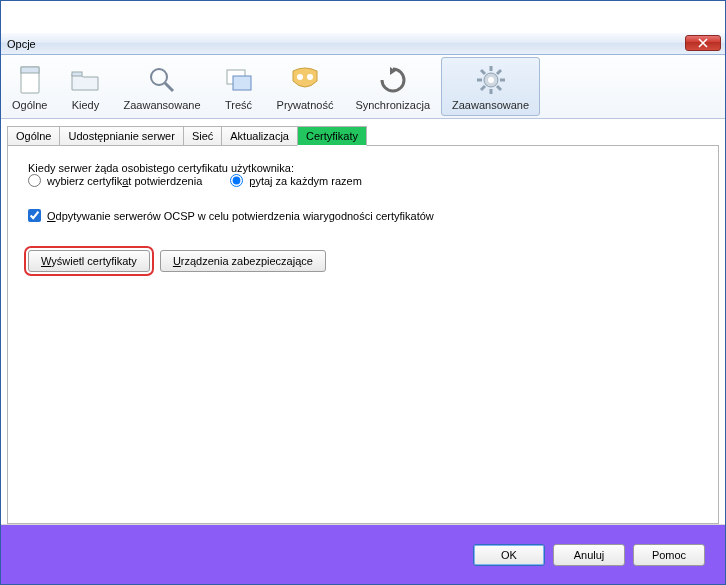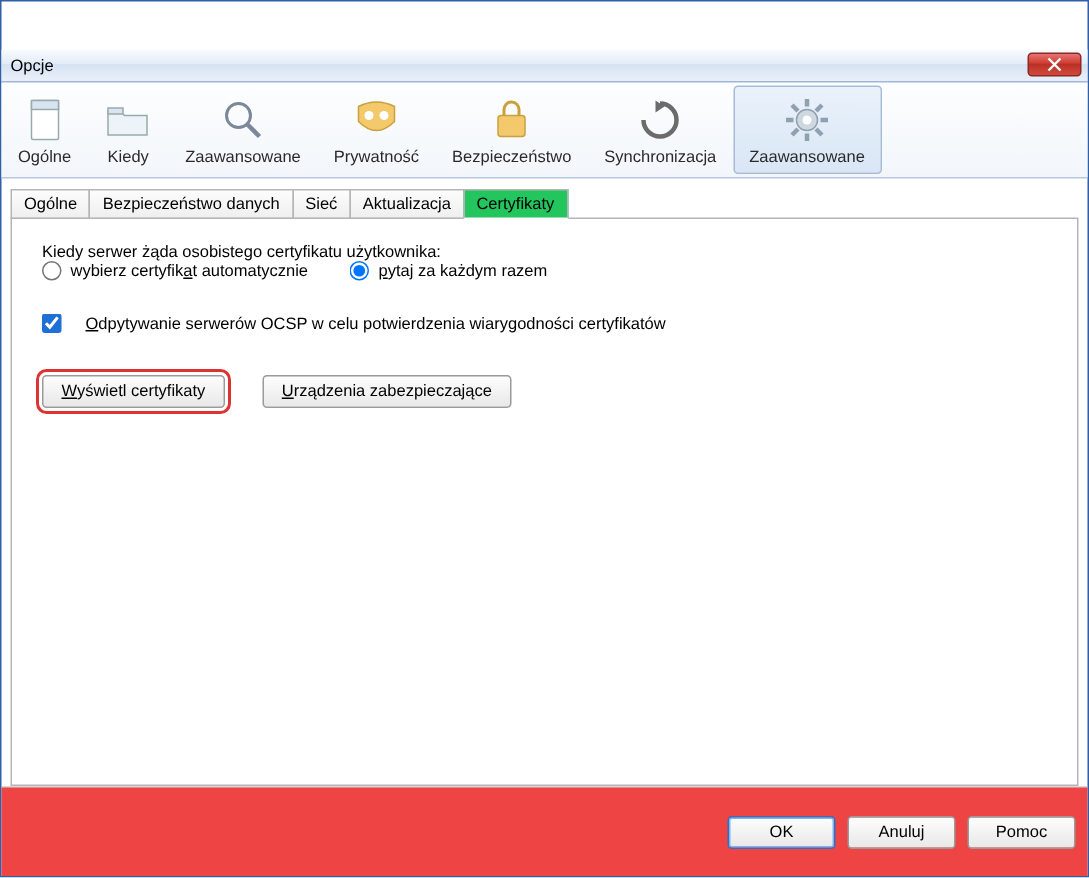--- a/index.html
+++ b/index.html
@@ -162,6 +162,15 @@
     </div>
     <div class="tool-item">
       <span class="tool-icon">
+        <svg width="32" height="28" viewBox="0 0 32 28">
+            <rect x="4" y="4" width="18" height="14" fill="#fff" stroke="#9aa"></rect>
+            <rect x="10" y="10" width="18" height="14" fill="#cfe2f8" stroke="#6a8cc0"></rect>
+          </svg>
+      </span>
+      <span class="tool-label">Treść</span>
+    </div>
+    <div class="tool-item">
+      <span class="tool-icon">
         <svg width="32" height="26" viewBox="0 0 32 26">
             <path d="M4 4 Q16 -2 28 4 L28 14 Q16 26 4 14 Z" fill="#f3c96b" stroke="#caa03e"></path>
             <circle cx="11" cy="10" r="3" fill="#fff"></circle>

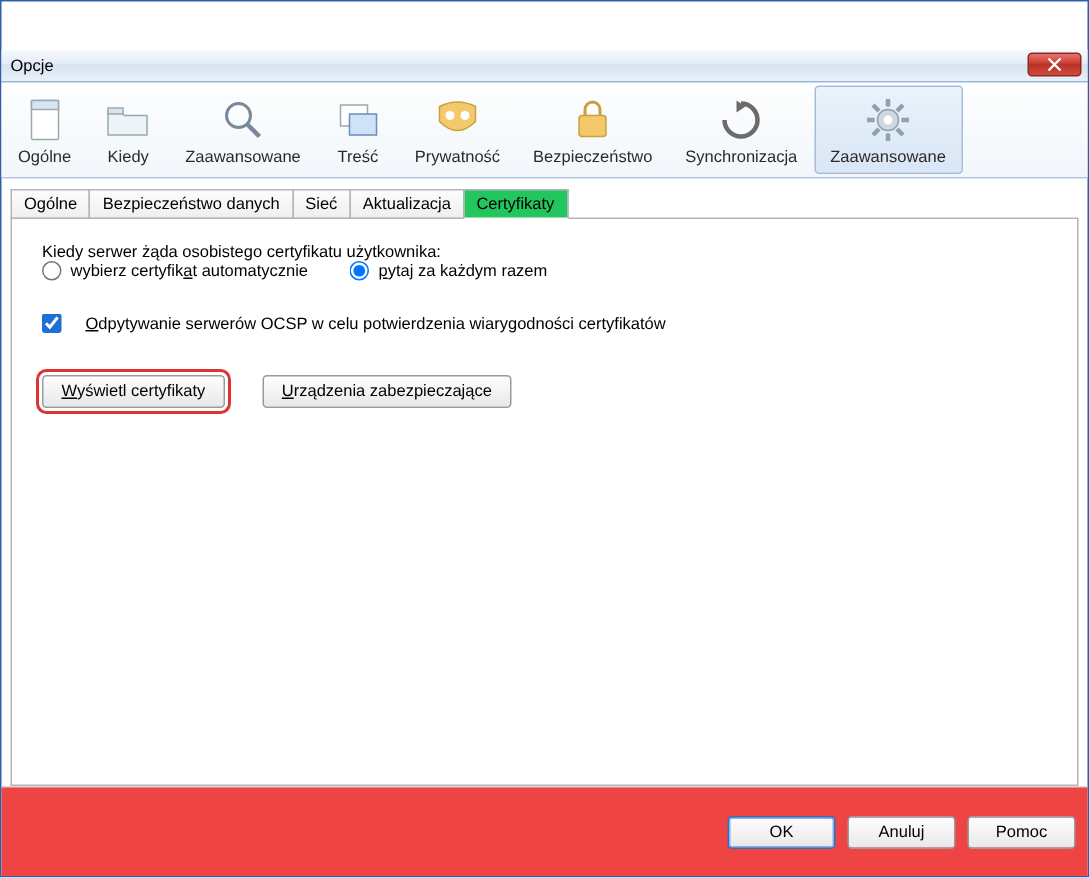--- a/index.html
+++ b/index.html
@@ -181,15 +181,6 @@
     </div>
     <div class="tool-item">
       <span class="tool-icon">
-        <svg width="26" height="30" viewBox="0 0 26 30">
-            <rect x="4" y="12" width="18" height="14" rx="2" fill="#f3c96b" stroke="#caa03e"></rect>
-            <path d="M8 12 v-4 a5 5 0 0 1 10 0 v4" fill="none" stroke="#caa03e" stroke-width="2"></path>
-          </svg>
-      </span>
-      <span class="tool-label">Bezpieczeństwo</span>
-    </div>
-    <div class="tool-item">
-      <span class="tool-icon">
         <svg width="30" height="30" viewBox="0 0 30 30">
             <path d="M15 4 a11 11 0 1 1 -11 11" fill="none" stroke="#6b6b6b" stroke-width="3"></path>
             <polygon points="12,2 18,6 12,10" fill="#6b6b6b"></polygon>

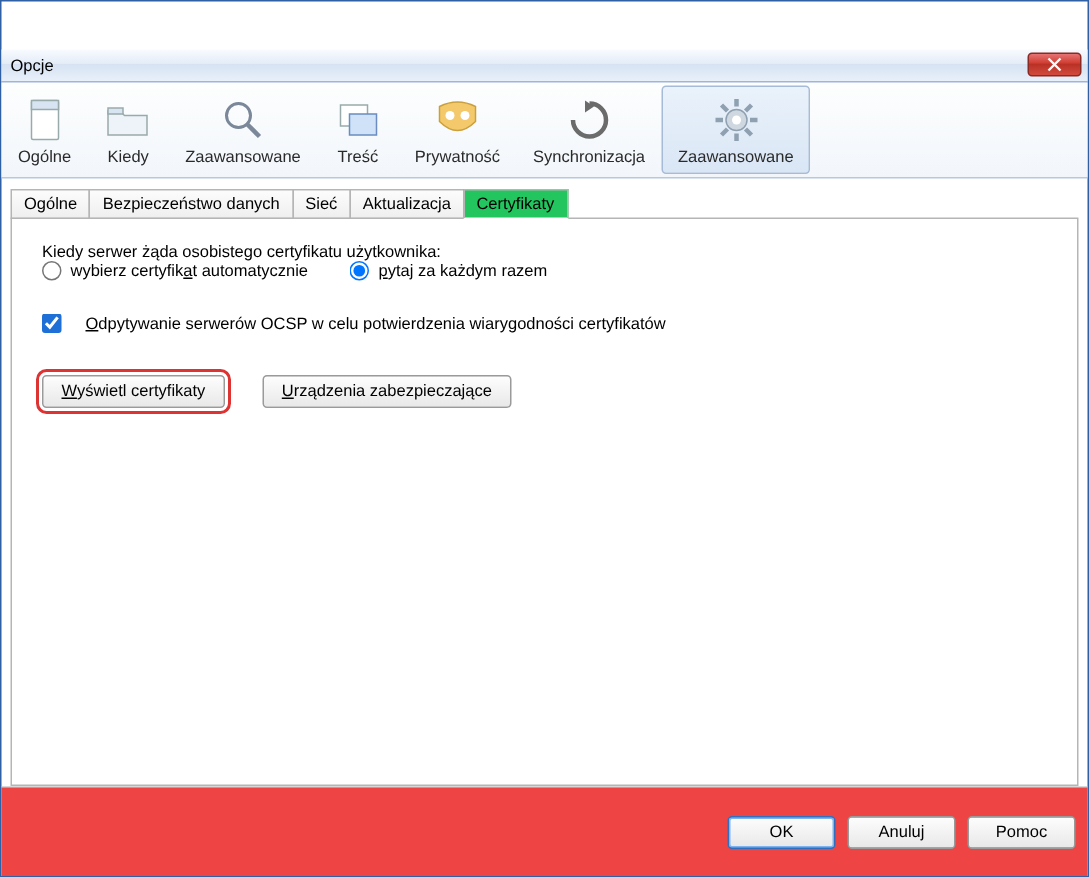--- a/index.html
+++ b/index.html
@@ -212,7 +212,7 @@
   <div class="content">
     <div class="subtabs">
       <div class="subtab"><span>Ogólne</span></div>
-      <div class="subtab"><span>Bezpieczeństwo danych</span></div>
+      <div class="subtab"><span>Udostępnianie serwer</span></div>
       <div class="subtab"><span>Sieć</span></div>
       <div class="subtab"><span>Aktualizacja</span></div>
       <div class="subtab active"><span>Certyfikaty</span></div>

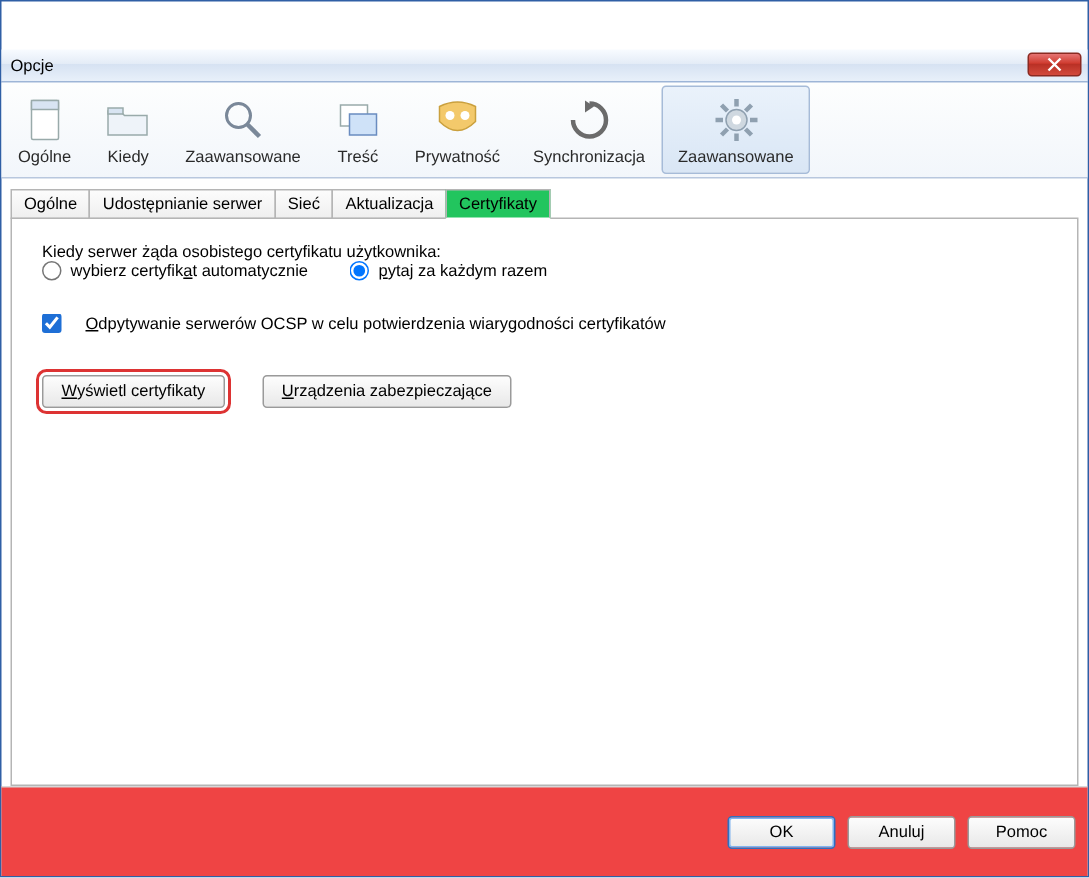--- a/index.html
+++ b/index.html
@@ -224,7 +224,7 @@
       <div class="radio-row">
         <div class="radio-opt">
           <input type="radio" name="certsel" style="">
-          <label><span>wybierz certyfik</span><span class="accel">a</span><span>t automatycznie</span></label>
+          <label><span>wybierz certyfik</span><span class="accel">a</span><span>t potwierdzenia</span></label>
         </div>
         <div class="radio-opt">
           <input type="radio" name="certsel" checked="" style="">

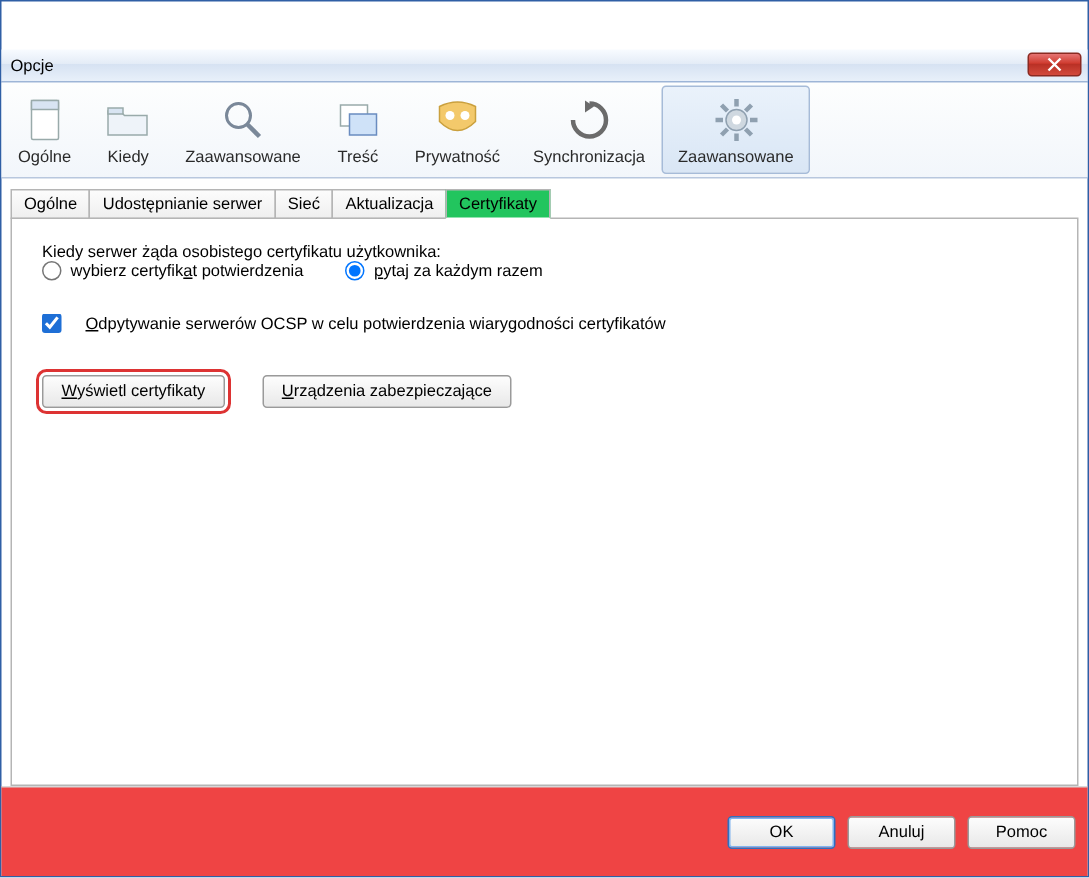--- a/index.html
+++ b/index.html
@@ -92,7 +92,7 @@
   .radio-opt { display: flex; align-items: center; gap: 6px; }
   .radio-opt input[type=radio] { margin: 0; }
   .radio-opt label .accel { text-decoration: underline; }
-  .cb-row { display: flex; align-items: center; gap: 16px; margin-bottom: 28px; }
+  .cb-row { display: flex; align-items: center; gap: 6px; margin-bottom: 28px; }
   .cb-row input[type=checkbox] { margin: 0; accent-color: #1e6fd6; }
   .cb-row label .accel { text-decoration: underline; }
   .btn-row { display: flex; gap: 25px; }

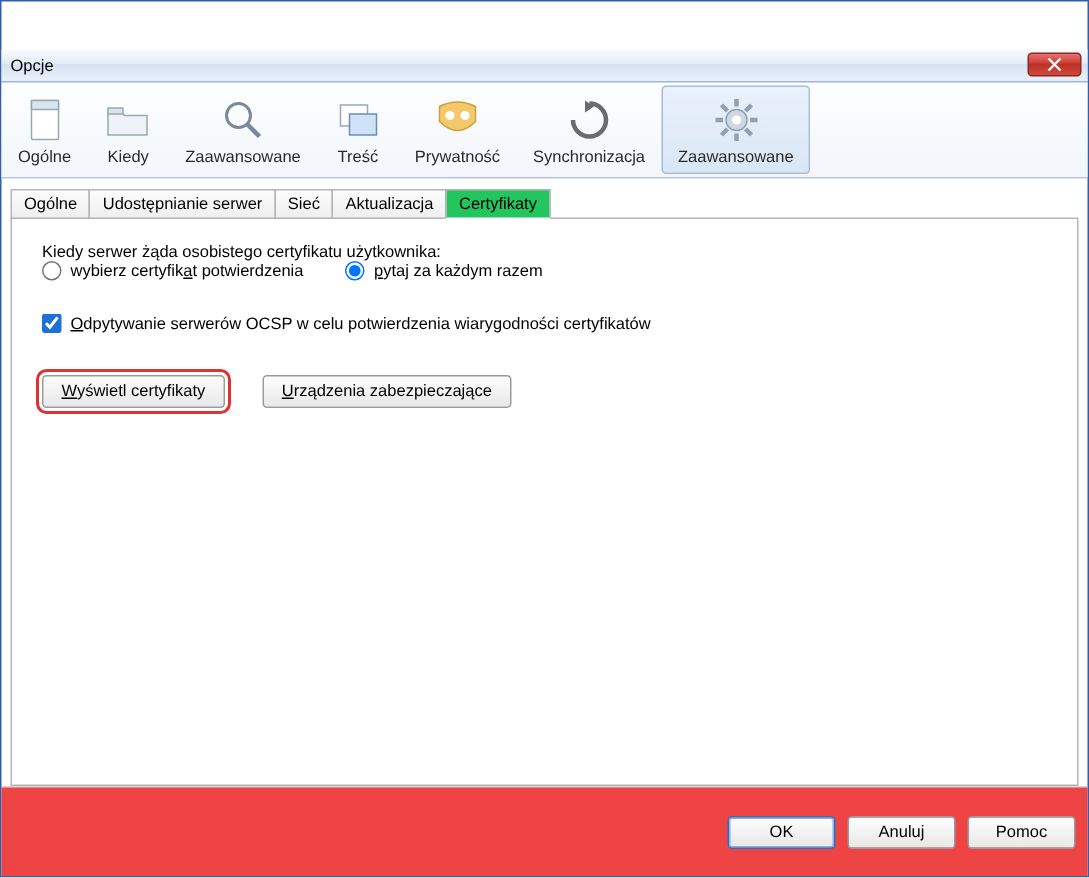--- a/index.html
+++ b/index.html
@@ -95,7 +95,7 @@
   .cb-row { display: flex; align-items: center; gap: 6px; margin-bottom: 28px; }
   .cb-row input[type=checkbox] { margin: 0; accent-color: #1e6fd6; }
   .cb-row label .accel { text-decoration: underline; }
-  .btn-row { display: flex; gap: 25px; }
+  .btn-row { display: flex; gap: 10px; }
   .btn {
     padding: 4px 12px;
     border: 1px solid #9a9a9a;

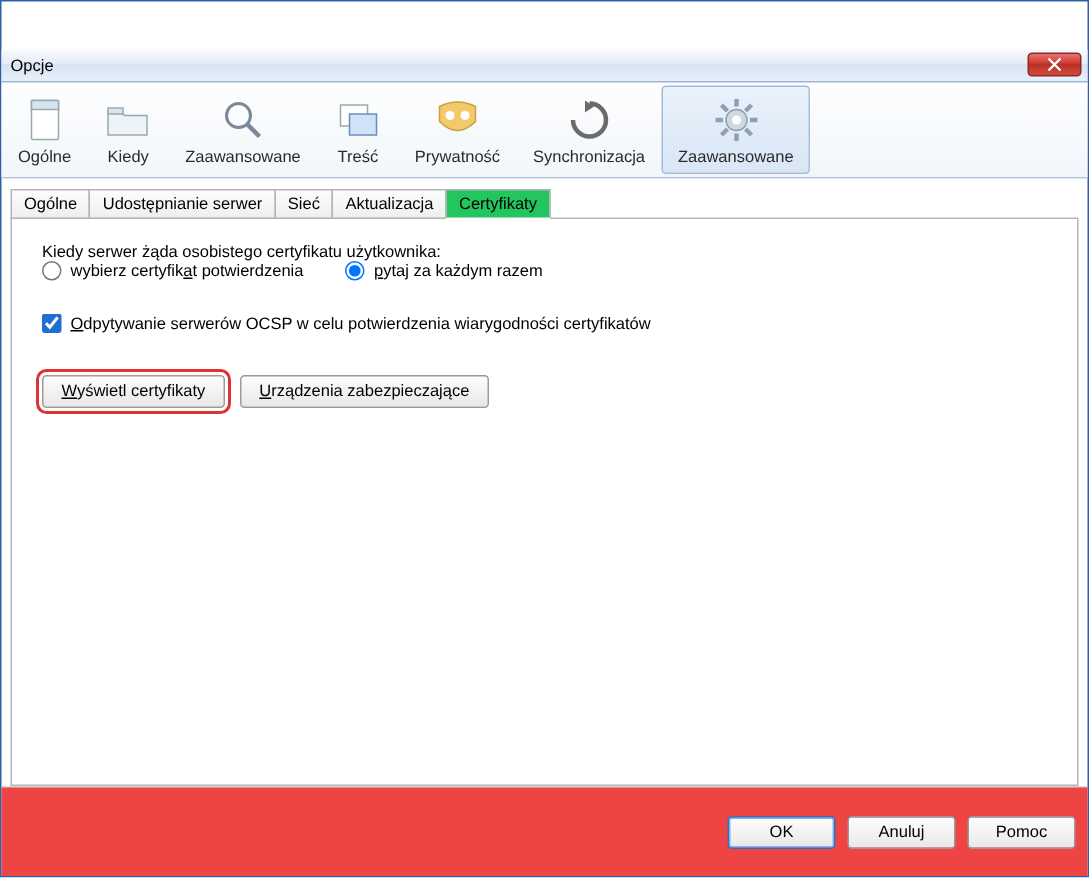--- a/index.html
+++ b/index.html
@@ -111,9 +111,9 @@
   .footer {
     height: 60px;
     border-top: 1px solid #d8d8d8;
-    background: #ef4444;
+    background: #8b5cf6;
     display: flex; align-items: center; justify-content: flex-end;
-    gap: 8px; padding-right: 8px;
+    gap: 8px; padding-right: 20px;
   }
   .footer .btn { min-width: 72px; text-align: center; }
   .btn.default { border-color: #2f6fbf; box-shadow: 0 0 0 1px #7fb3ef inset; }

